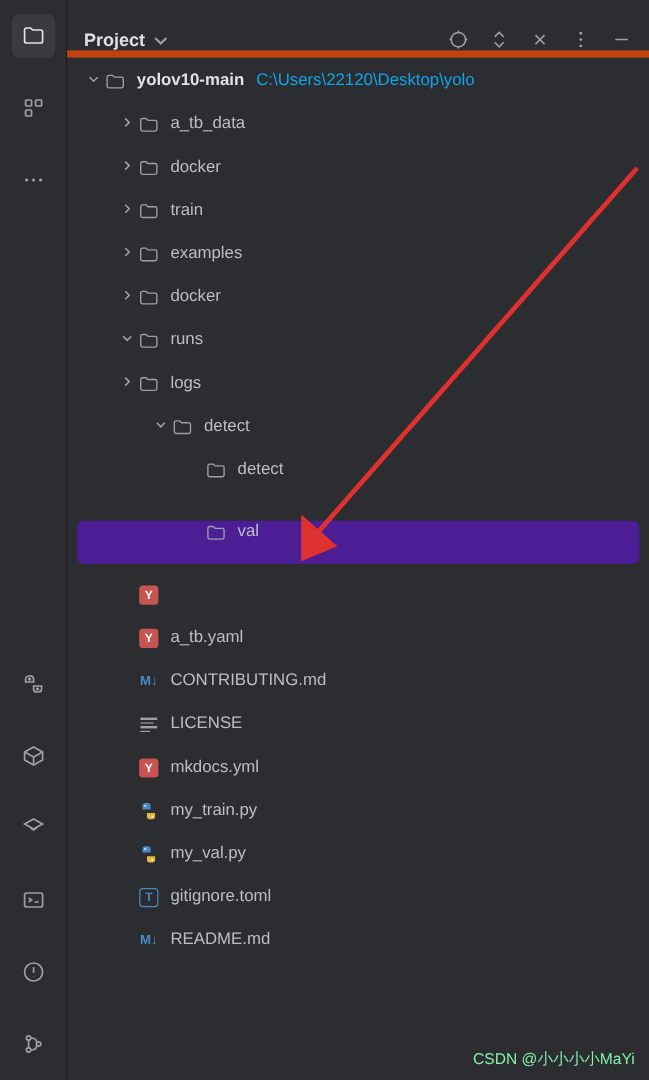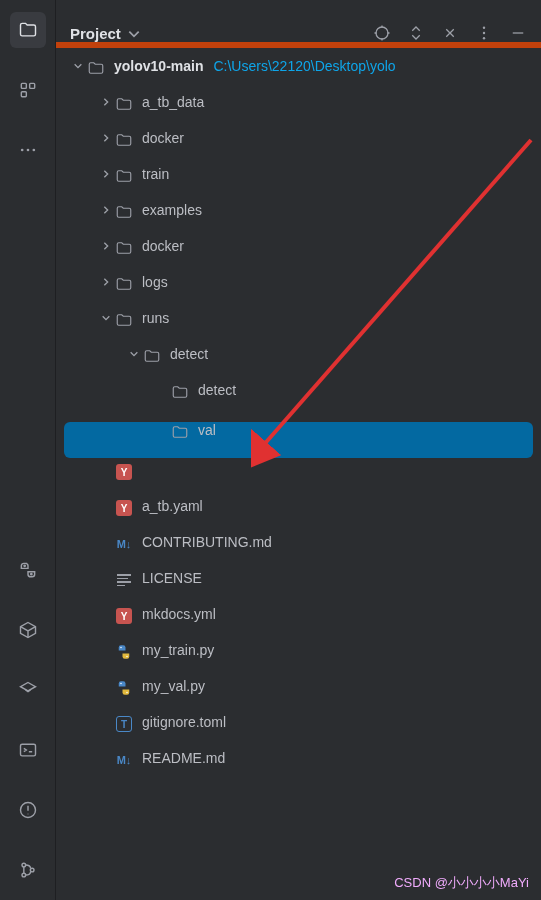--- a/index.html
+++ b/index.html
@@ -303,6 +303,20 @@
       <div class="row" style="padding-left:42px">
         <span class="arrow">
             <svg viewBox="0 0 12 12">
+              <path d="M2 4l4 4 4-4" fill="none" stroke="currentColor" stroke-width="1.6"></path>
+            </svg>
+          </span>
+        <span class="icon">
+            <svg viewBox="0 0 24 24">
+              <path class="folder-outline" d="M3 7a2 2 0 0 1 2-2h4l2 2h8a2 2 0 0 1 2 2v8a2 2 0 0 1-2 2H5a2 2 0 0 1-2-2V7z"></path>
+            </svg>
+          </span>
+        <span class="label">runs</span>
+      </div>
+
+      <div class="row" style="padding-left:42px">
+        <span class="arrow">
+            <svg viewBox="0 0 12 12">
               <path d="M4 2l4 4-4 4" fill="none" stroke="currentColor" stroke-width="1.6"></path>
             </svg>
           </span>
@@ -312,20 +326,6 @@
             </svg>
           </span>
         <span class="label">logs</span>
-      </div>
-
-      <div class="row" style="padding-left:42px">
-        <span class="arrow">
-            <svg viewBox="0 0 12 12">
-              <path d="M2 4l4 4 4-4" fill="none" stroke="currentColor" stroke-width="1.6"></path>
-            </svg>
-          </span>
-        <span class="icon">
-            <svg viewBox="0 0 24 24">
-              <path class="folder-outline" d="M3 7a2 2 0 0 1 2-2h4l2 2h8a2 2 0 0 1 2 2v8a2 2 0 0 1-2 2H5a2 2 0 0 1-2-2V7z"></path>
-            </svg>
-          </span>
-        <span class="label">runs</span>
       </div>
 
       <div class="row" style="padding-left:70px">

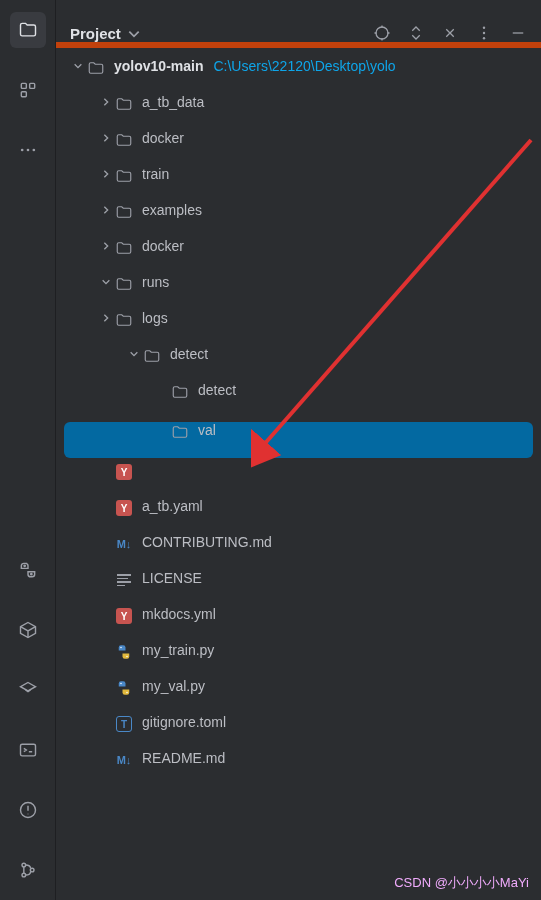--- a/index.html
+++ b/index.html
@@ -62,9 +62,9 @@
   cursor: pointer;
 }
 .row.selected {
-  background: #0369a1;
+  background: #4c1d95;
   border-radius: 6px;
-  margin: 4px 8px;
+  margin: 16px 8px;
 }
 .row .arrow {
   width: 16px; height: 16px;

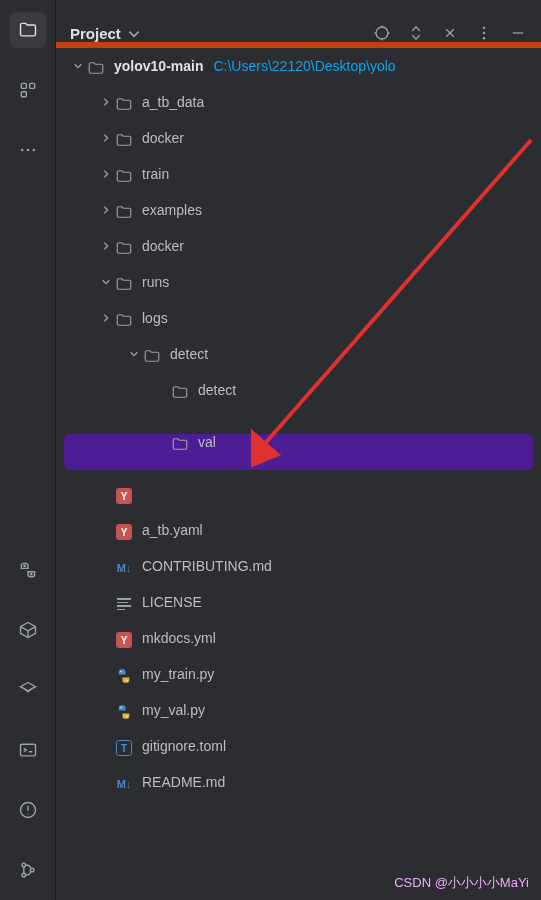--- a/index.html
+++ b/index.html
@@ -100,7 +100,7 @@
 .watermark {
   position: absolute;
   bottom: 8px; right: 12px;
-  color: #f0abfc;
+  color: #86efac;
   font-size: 13px;
 }
 </style>

